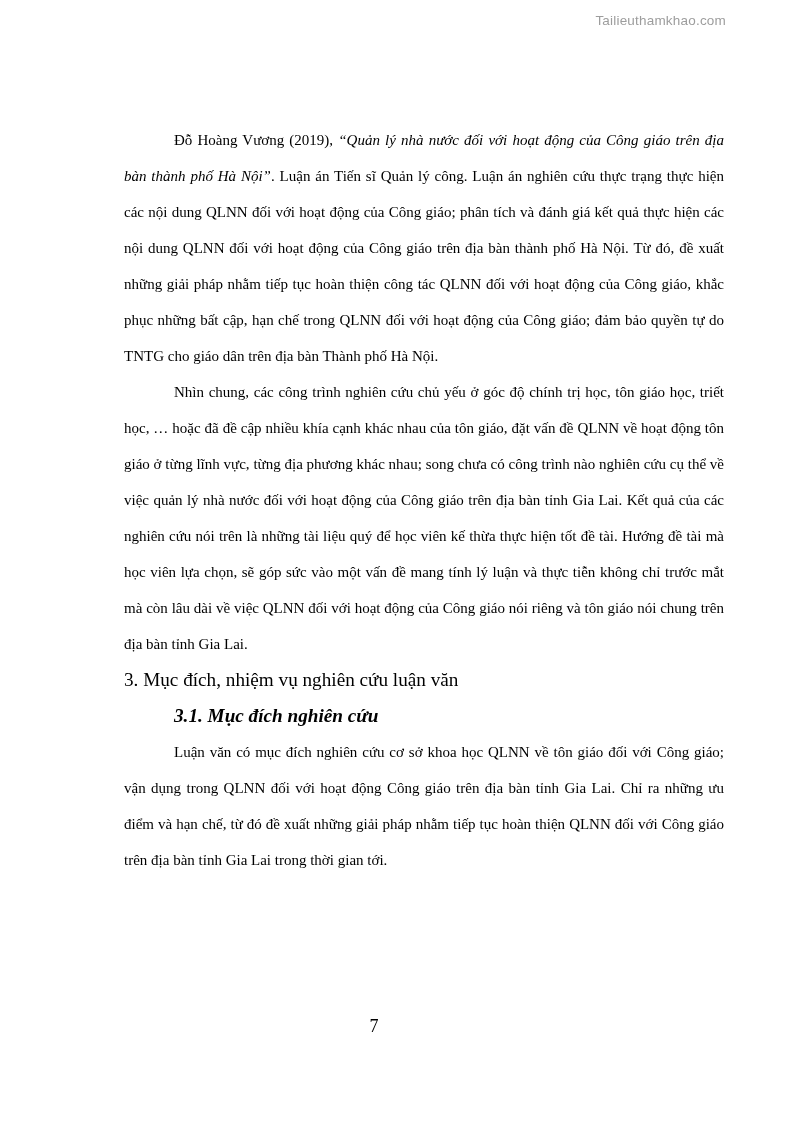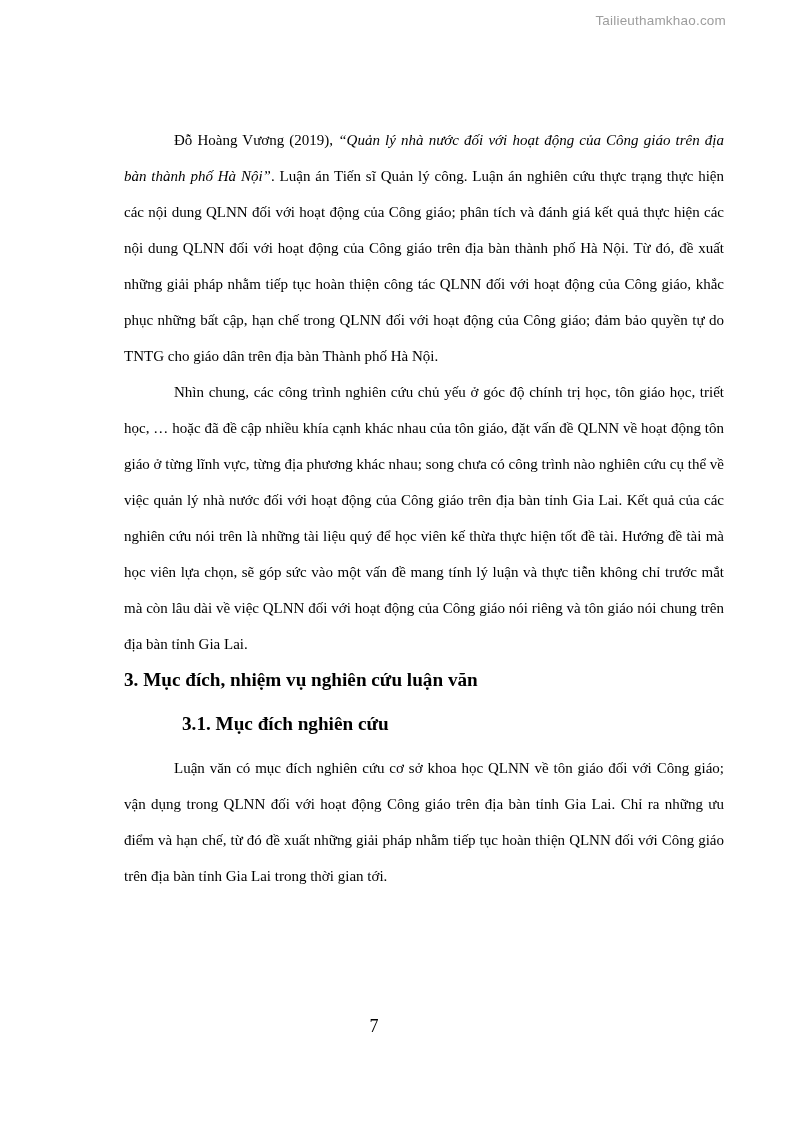--- a/index.html
+++ b/index.html
@@ -53,7 +53,7 @@
     text-indent: 0;
     font-size: 19.2px;
     line-height: 36px;
-    font-weight: bold;
+    font-weight: normal;
     text-align: left;
   }
   .heading-sub {

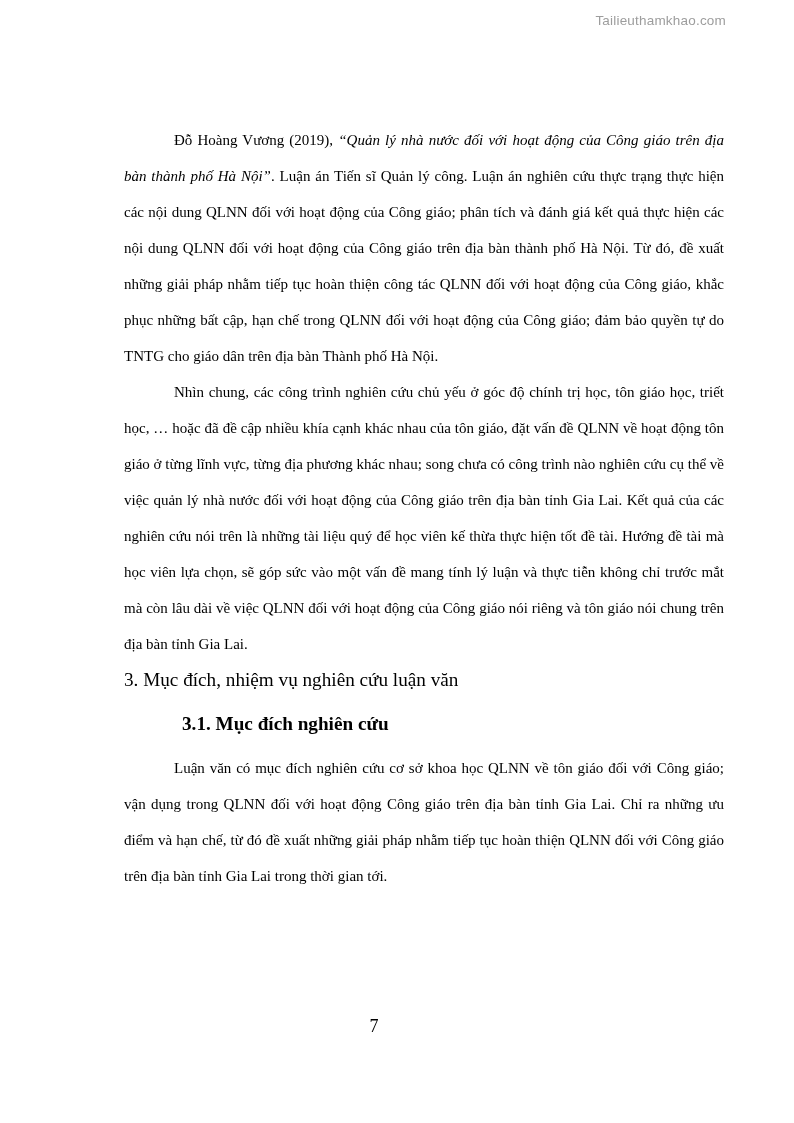--- a/index.html
+++ b/index.html
@@ -57,11 +57,12 @@
     text-align: left;
   }
   .heading-sub {
-    margin: 8px;
+    margin: 0;
     text-indent: 50px;
     font-size: 19.2px;
     line-height: 36px;
     font-weight: bold;
+    font-style: italic;
     text-align: left;
   }
   .page-number {

